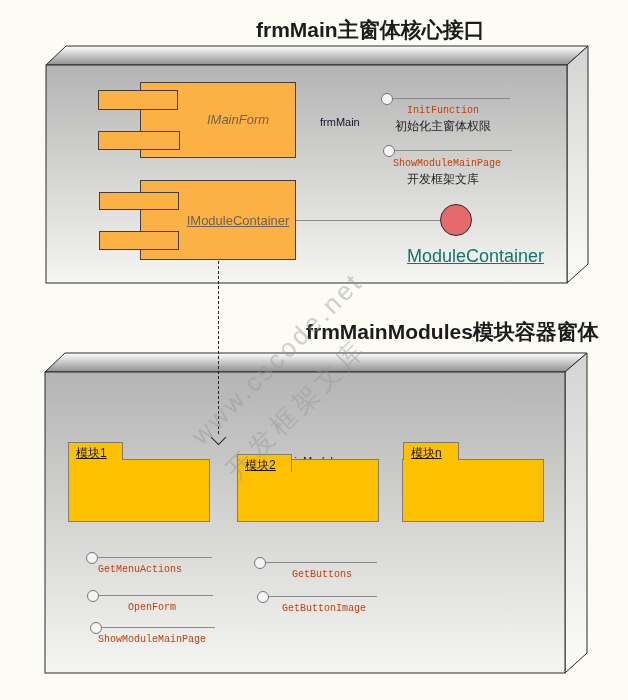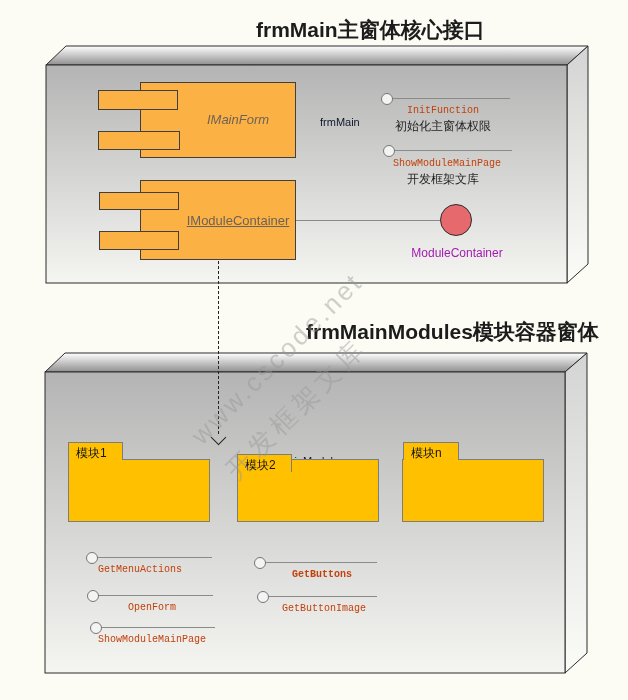--- a/index.html
+++ b/index.html
@@ -35,7 +35,7 @@
     width:32px;height:32px;border-radius:50%;
     background:#e5696d;border:1px solid #2e2e2e;box-sizing:border-box;
   }
-  .ball-label{font-size:12px;color:#a21caf;text-align:center;white-space:nowrap;}
+  .ball-label{font-size:18px;color:#0f766e;text-align:center;white-space:nowrap;text-decoration:underline;}
   .folder-tab{
     background:#ffc000;border:1px solid #7d7d7d;border-bottom:none;
     box-sizing:border-box;font-size:12px;color:#141414;

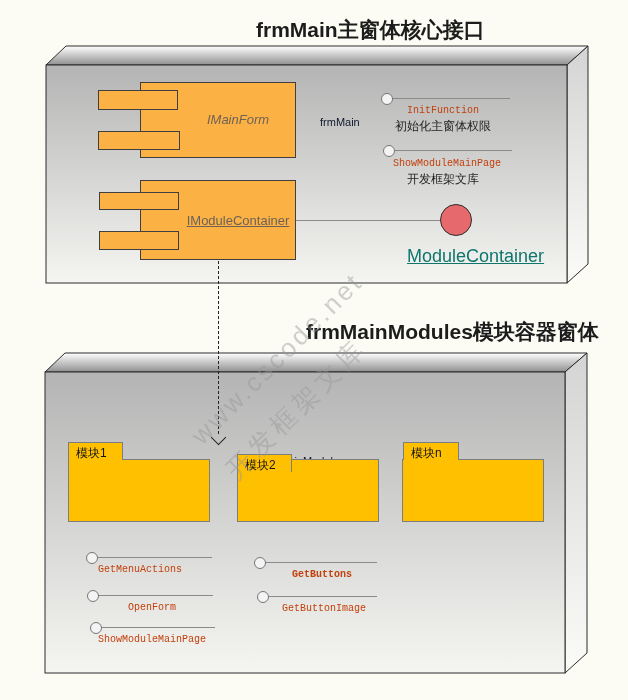--- a/index.html
+++ b/index.html
@@ -39,7 +39,7 @@
   .folder-tab{
     background:#ffc000;border:1px solid #7d7d7d;border-bottom:none;
     box-sizing:border-box;font-size:12px;color:#141414;
-    padding:2px 8px 0 7px;white-space:nowrap;
+    padding:2px 8px 0 7px;white-space:nowrap;text-decoration:underline;
   }
   .folder-body{
     background:#ffc000;border:1px solid #7d7d7d;box-sizing:border-box;

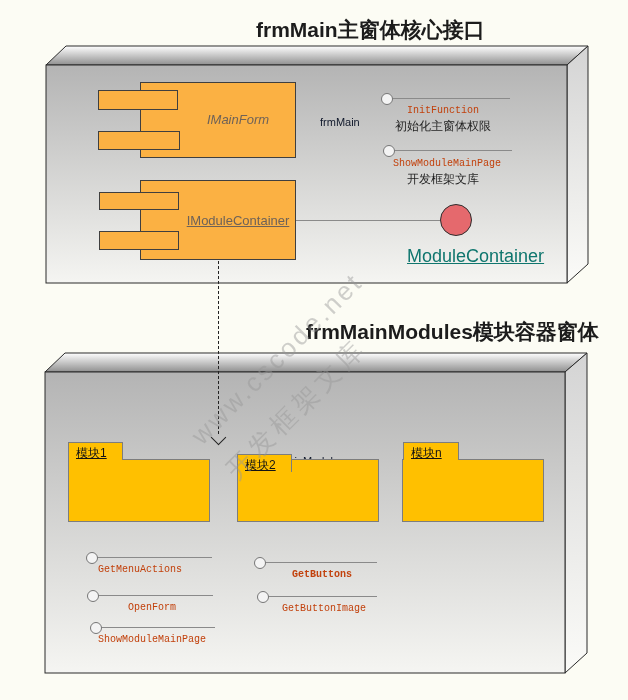--- a/index.html
+++ b/index.html
@@ -148,7 +148,7 @@
 
 <div class="abs line" style="left:265px;top:562px;width:112px;z-index:2;"></div>
 <div class="abs lolli" style="left:254px;top:557px;z-index:3;"></div>
-<div class="abs iface-label" style="left:262px;top:569px;width:120px;z-index:2;font-weight:bold;">GetButtons</div>
+<div class="abs iface-label" style="left:262px;top:569px;width:120px;z-index:2;">GetButtons</div>
 
 <div class="abs line" style="left:268px;top:596px;width:109px;z-index:2;"></div>
 <div class="abs lolli" style="left:257px;top:591px;z-index:3;"></div>

